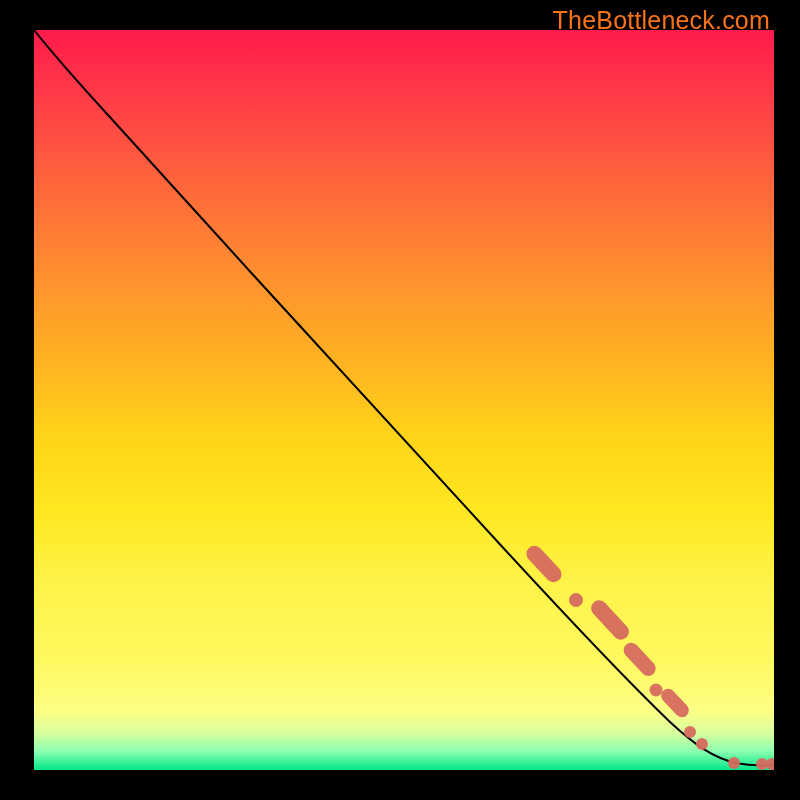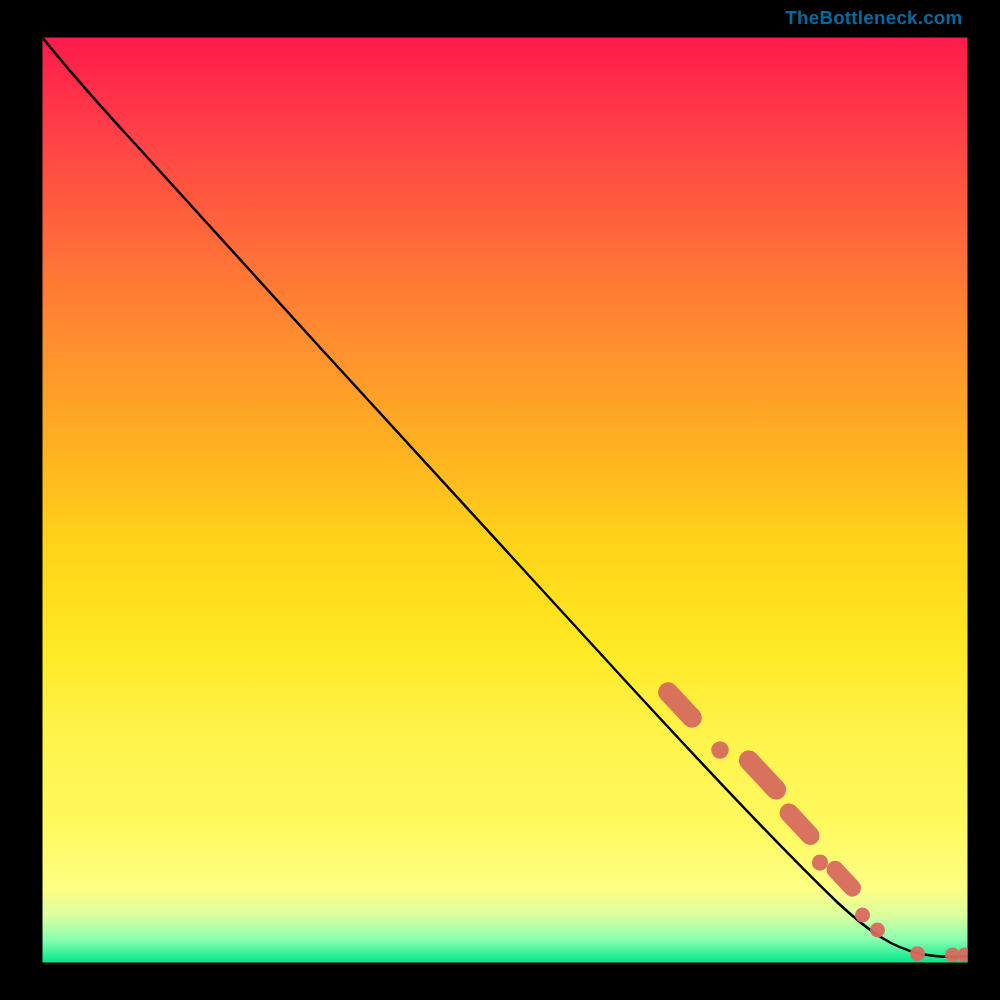--- a/index.html
+++ b/index.html
@@ -44,9 +44,9 @@
     position: absolute;
     top: 6px;
     right: 30px;
-    color: #0369a1;
-    font-size: 15px;
-    font-weight: 700;
+    color: #f97316;
+    font-size: 25px;
+    font-weight: 400;
     letter-spacing: 0.2px;
     user-select: none;
   }

